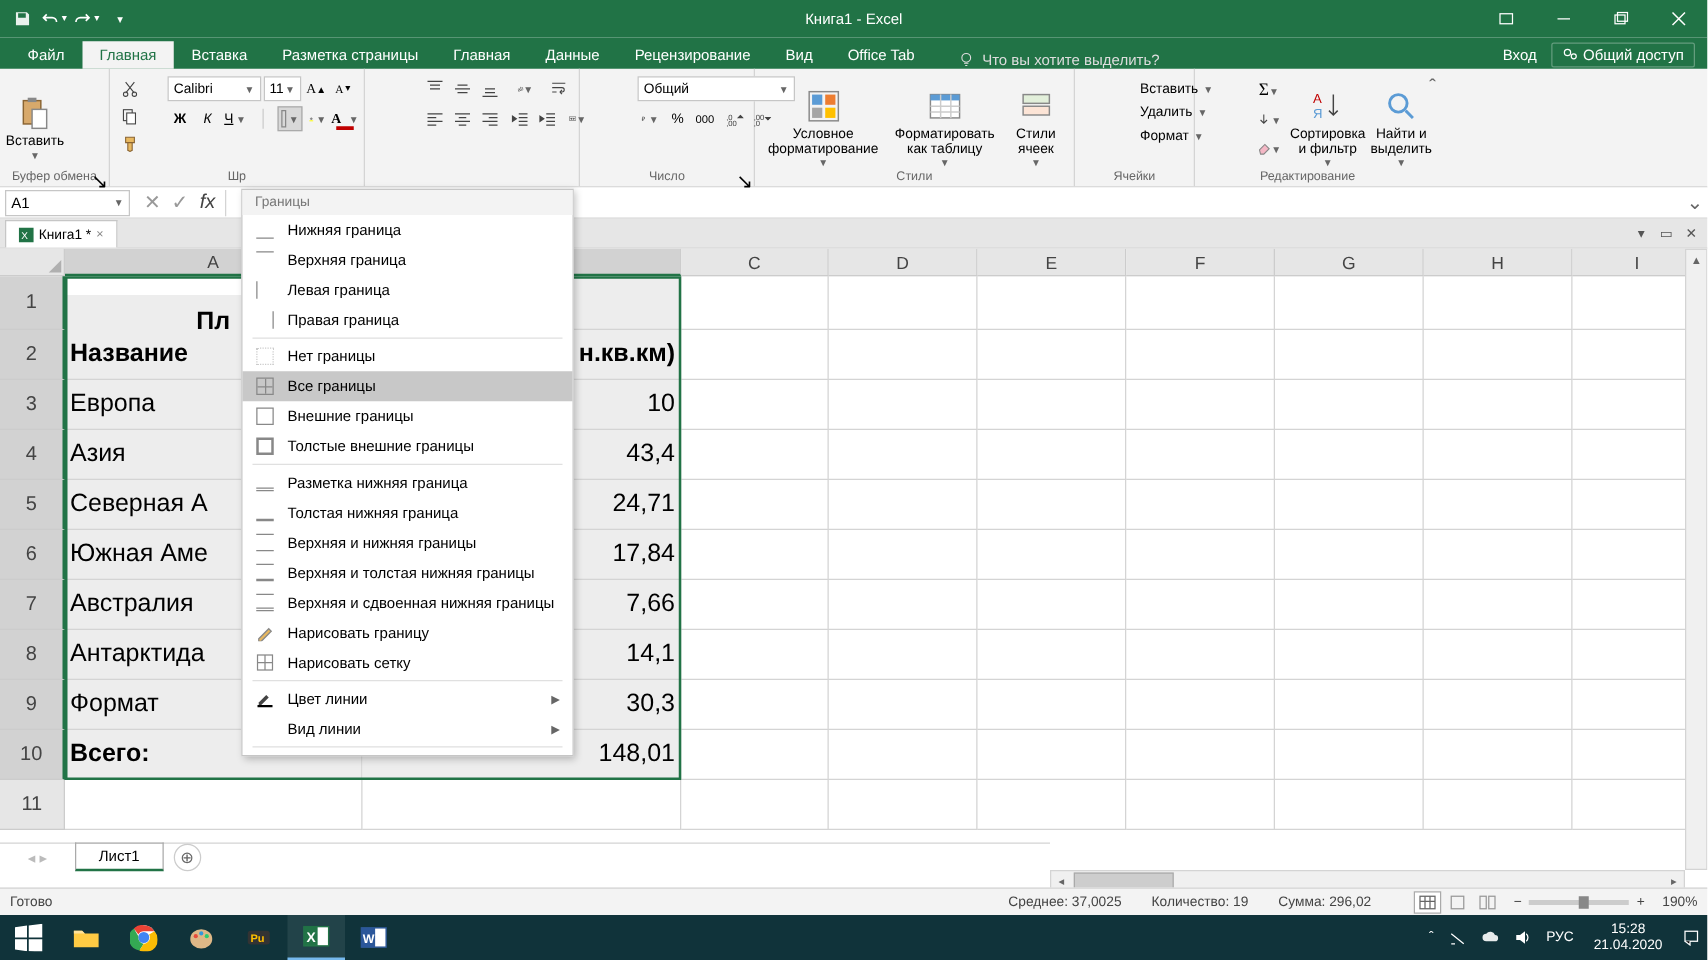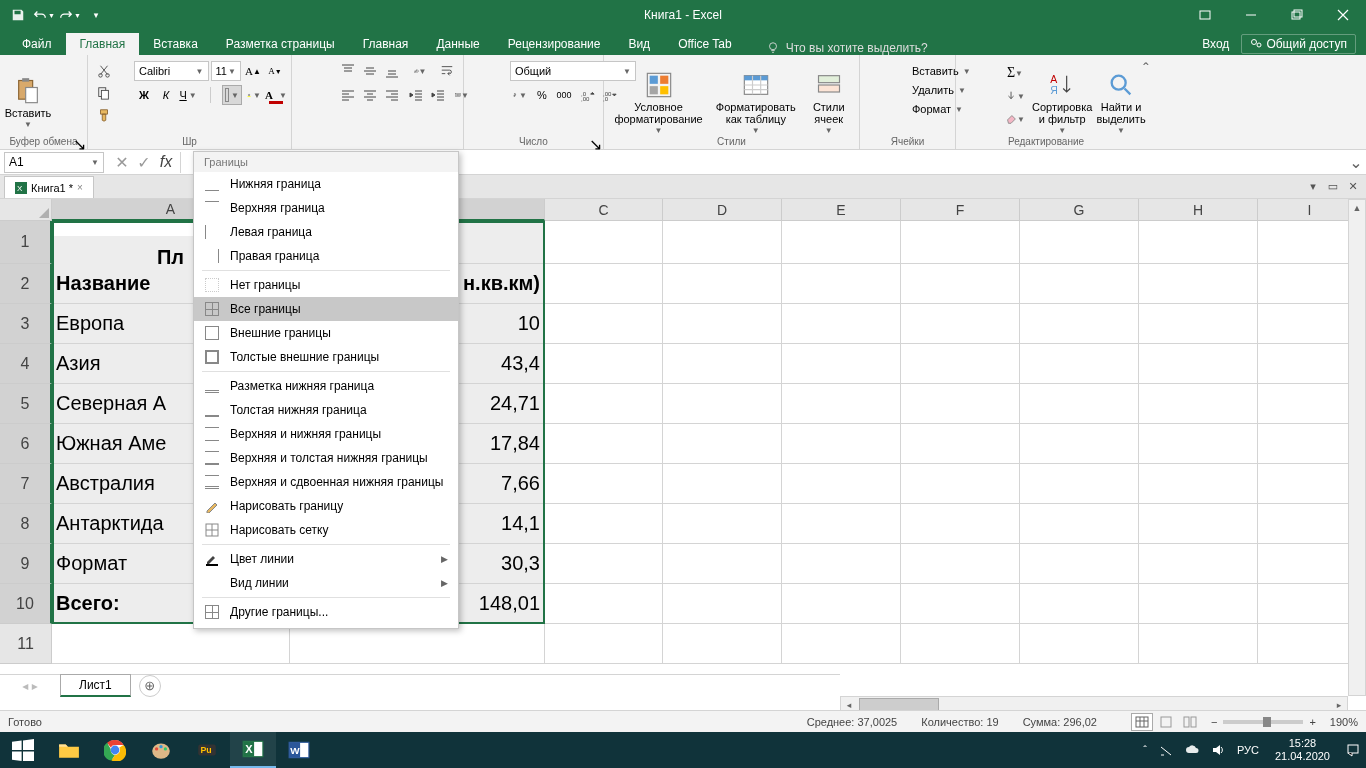--- a/index.html
+++ b/index.html
@@ -786,15 +786,6 @@
       <span class="arrow">▶</span>
     </div>
   <div class="dd-sep"></div>
-  <div class="dd-item">
-      <span class="icon">
-        <div class="border-ico">
-          <div style="position:absolute;width:1px;height:100%;left:50%;background:#888"></div>
-          <div style="position:absolute;height:1px;width:100%;top:50%;background:#888"></div>
-        </div>
-      </span>
-      <span>Другие границы...</span>
-    </div>
 </div>
 
 <div class="statusbar">

